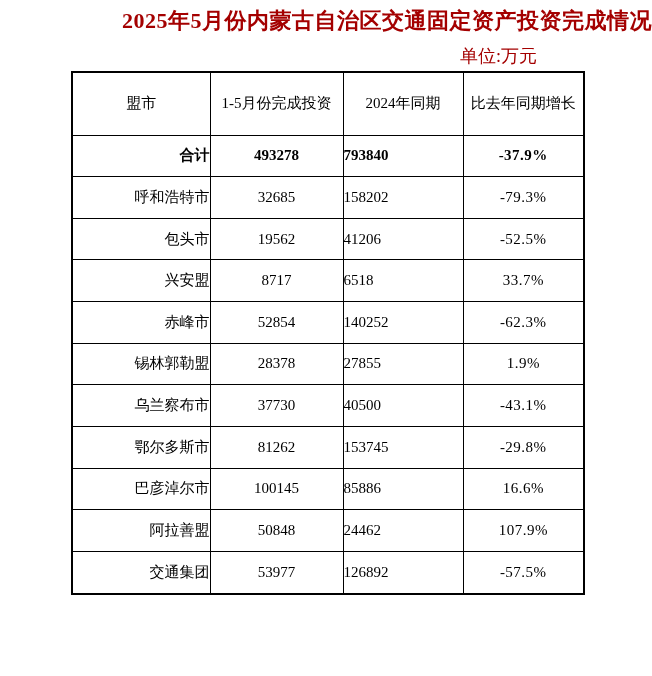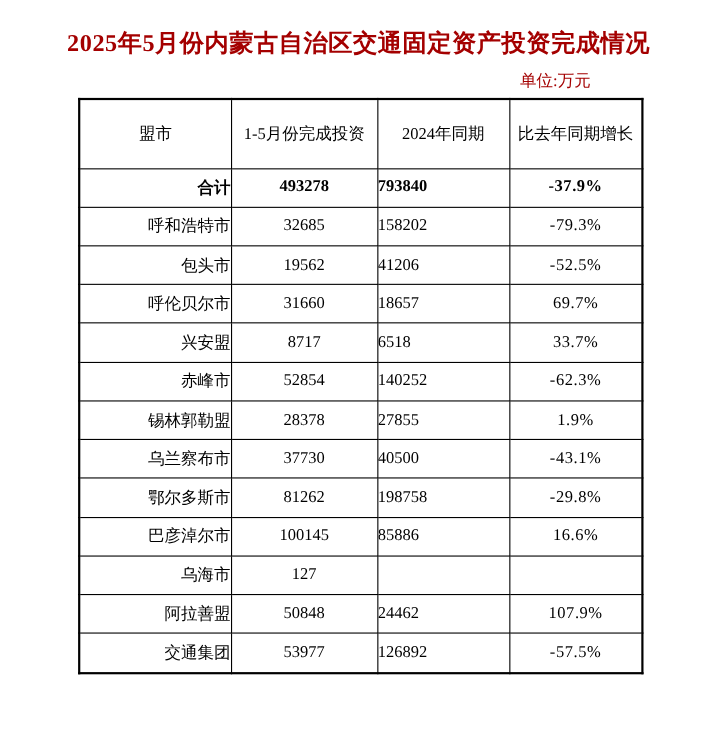--- a/index.html
+++ b/index.html
@@ -15,8 +15,8 @@
     overflow: hidden;
   }
   .page-title {
-    padding-top: 26px;
-    text-align: center;
+    padding-top: 8px;
+    text-align: right;
     font-size: 22px;
     font-weight: bold;
     color: #a40000;

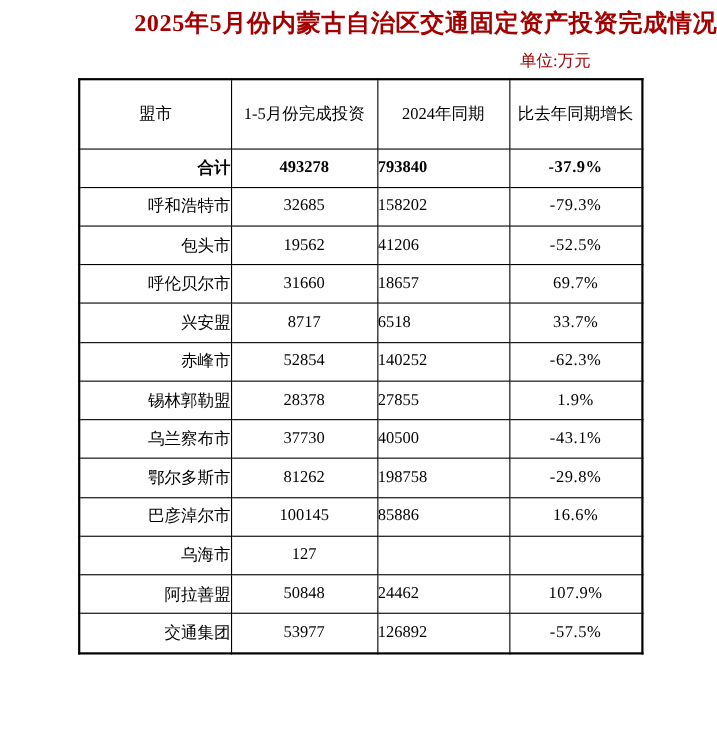--- a/index.html
+++ b/index.html
@@ -29,7 +29,7 @@
     box-sizing: border-box;
     padding-right: 46px;
     text-align: right;
-    font-size: 15px;
+    font-size: 18px;
     color: #a40000;
     line-height: 18px;
   }

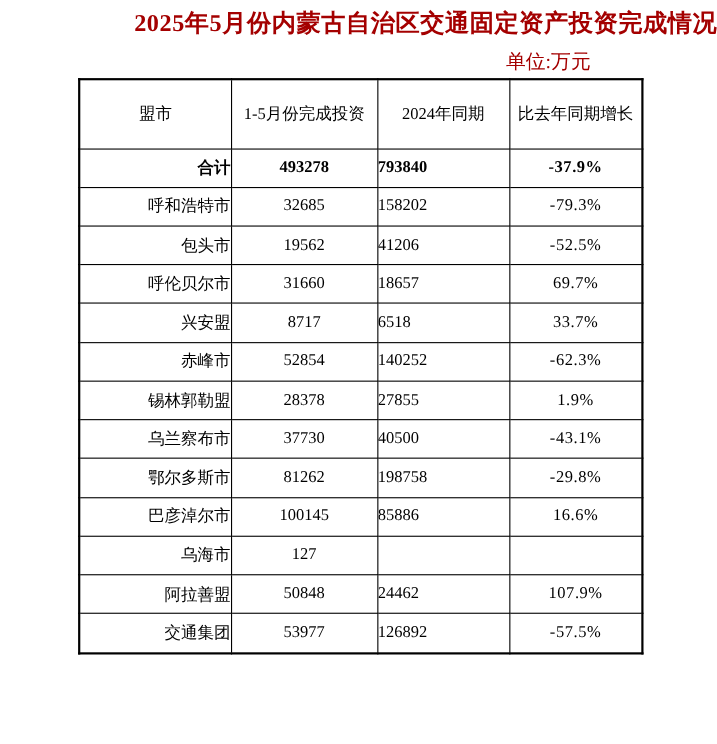--- a/index.html
+++ b/index.html
@@ -103,12 +103,6 @@
         <td class="col3">-52.5%</td>
       </tr>
       <tr>
-        <td class="col0">呼伦贝尔市</td>
-        <td class="col1">31660</td>
-        <td class="col2">18657</td>
-        <td class="col3">69.7%</td>
-      </tr>
-      <tr>
         <td class="col0">兴安盟</td>
         <td class="col1">8717</td>
         <td class="col2">6518</td>

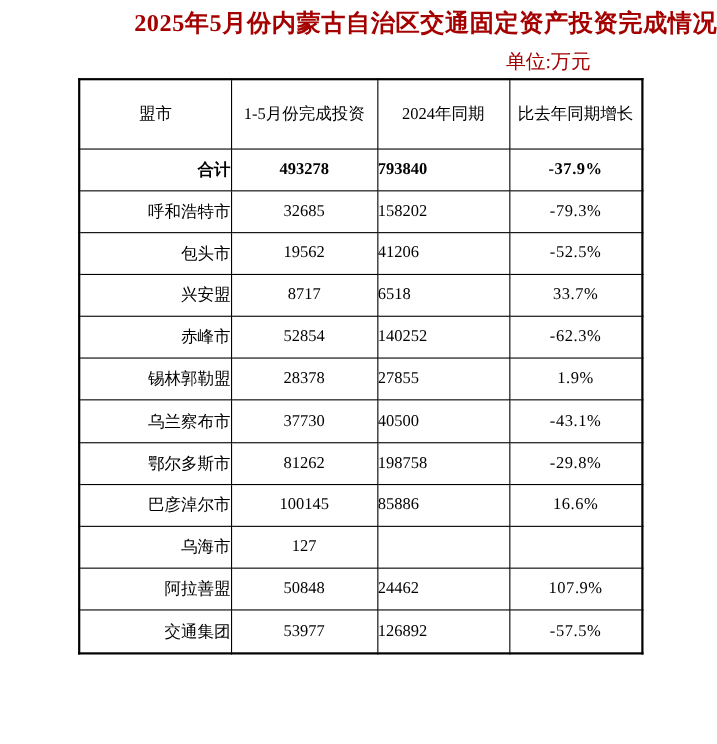--- a/index.html
+++ b/index.html
@@ -129,7 +129,7 @@
       <tr>
         <td class="col0">鄂尔多斯市</td>
         <td class="col1">81262</td>
-        <td class="col2">198758</td>
+        <td class="col2">153745</td>
         <td class="col3">-29.8%</td>
       </tr>
       <tr>

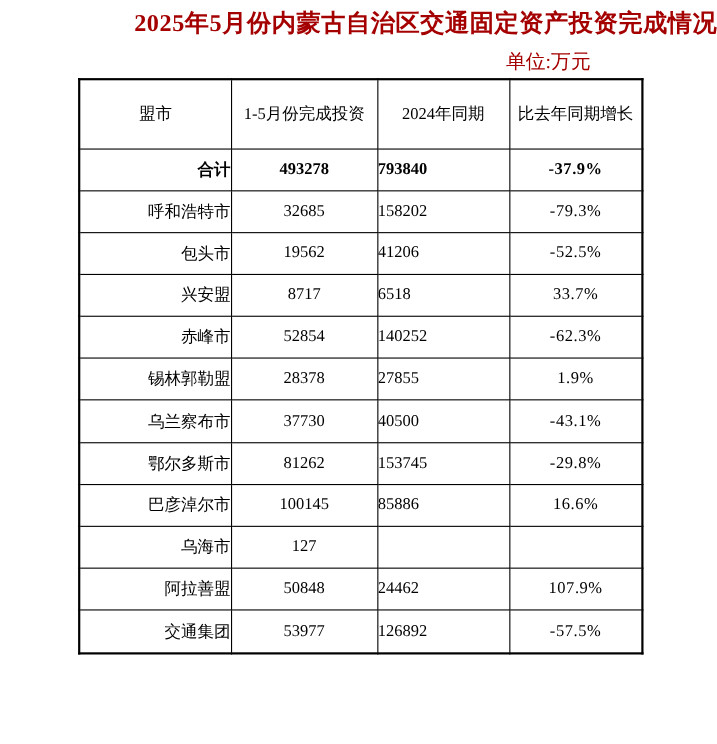--- a/index.html
+++ b/index.html
@@ -139,12 +139,6 @@
         <td class="col3">16.6%</td>
       </tr>
       <tr>
-        <td class="col0">乌海市</td>
-        <td class="col1">127</td>
-        <td class="col2"></td>
-        <td class="col3"></td>
-      </tr>
-      <tr>
         <td class="col0">阿拉善盟</td>
         <td class="col1">50848</td>
         <td class="col2">24462</td>

